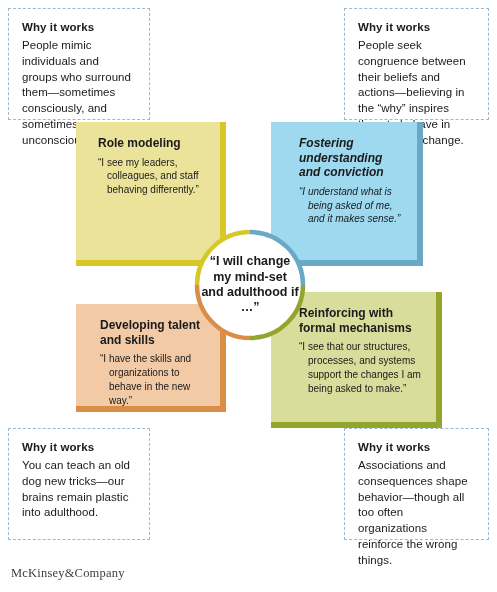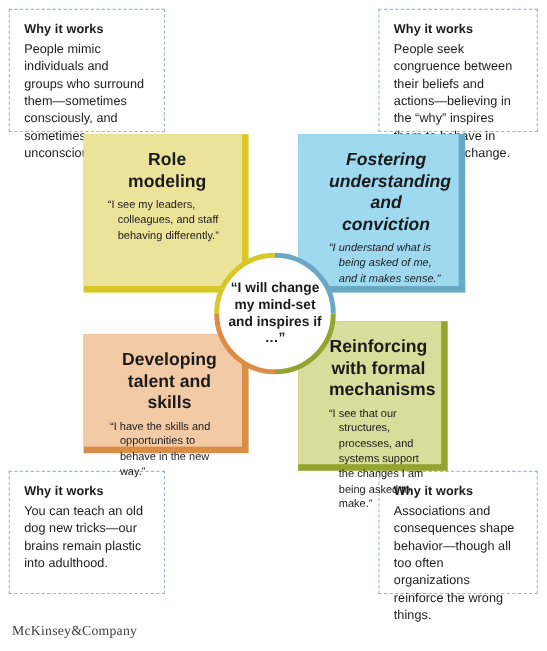--- a/index.html
+++ b/index.html
@@ -45,7 +45,7 @@
     position:relative;z-index:2;
   }
   .card-title{
-    font-size:16px;font-weight:bold;line-height:1.22;margin:0 0 5px 0;text-align:center;
+    font-size:12px;font-weight:bold;line-height:1.22;margin:0 0 5px 0;
   }
   .card-quote{
     font-size:10px;line-height:1.38;margin:0;

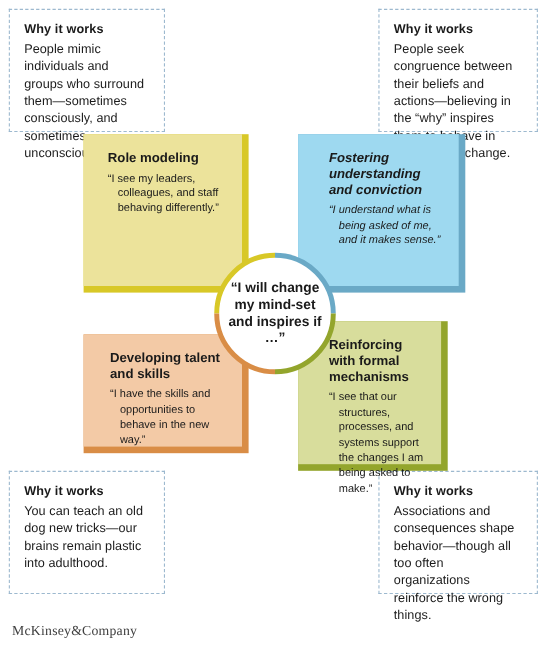--- a/index.html
+++ b/index.html
@@ -160,7 +160,7 @@
       <path d="M111 58 A53 53 0 0 1 58 111" fill="none" stroke="#93a52c" stroke-width="4.5"></path>
       <path d="M58 111 A53 53 0 0 1 5 58" fill="none" stroke="#d98d46" stroke-width="4.5"></path>
     </svg>
-    <div class="centre-text">“I will change my mind-set and inspires if …”</div>
+    <div class="centre-text">“I will change my mind-set and adulthood if …”</div>
   </div>
 
   <div id="logo">McKinsey&amp;Company</div>

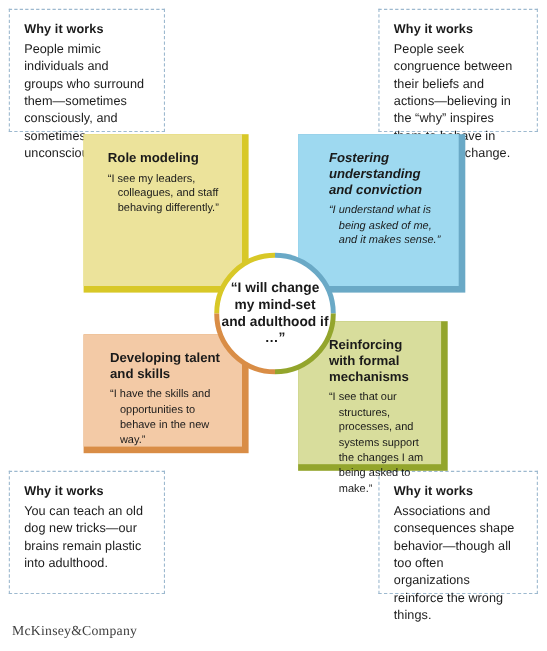--- a/index.html
+++ b/index.html
@@ -67,7 +67,7 @@
   #card-develop   .face  {background:#f3caa6;}
   #card-develop   .inner {padding:2px 4px 0 10px;}
 
-  #card-reinforce {left:271px;top:292px; width:136px;height:136px;}
+  #card-reinforce {left:271px;top:292px; width:171px;height:136px;}
   #card-reinforce .shadow{background:#93a52c;}
   #card-reinforce .face  {background:#d8dd9c;}
   #card-reinforce .inner {padding:2px 4px 0 14px;}

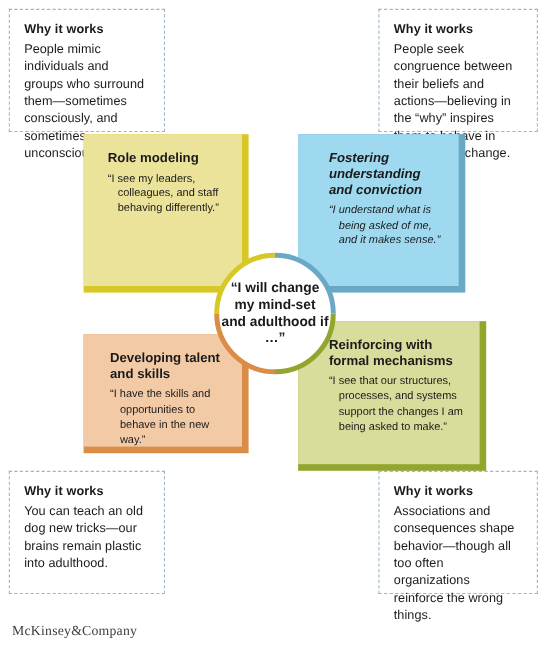--- a/index.html
+++ b/index.html
@@ -139,7 +139,7 @@
     <div class="face"></div>
     <div class="inner">
       <p class="card-title">Developing talent and skills</p>
-      <p class="card-quote">“I have the skills and opportunities to behave in the new way.”</p>
+      <p class="card-quote">“I have the skills and organizations to behave in the new way.”</p>
     </div>
   </div>
 

